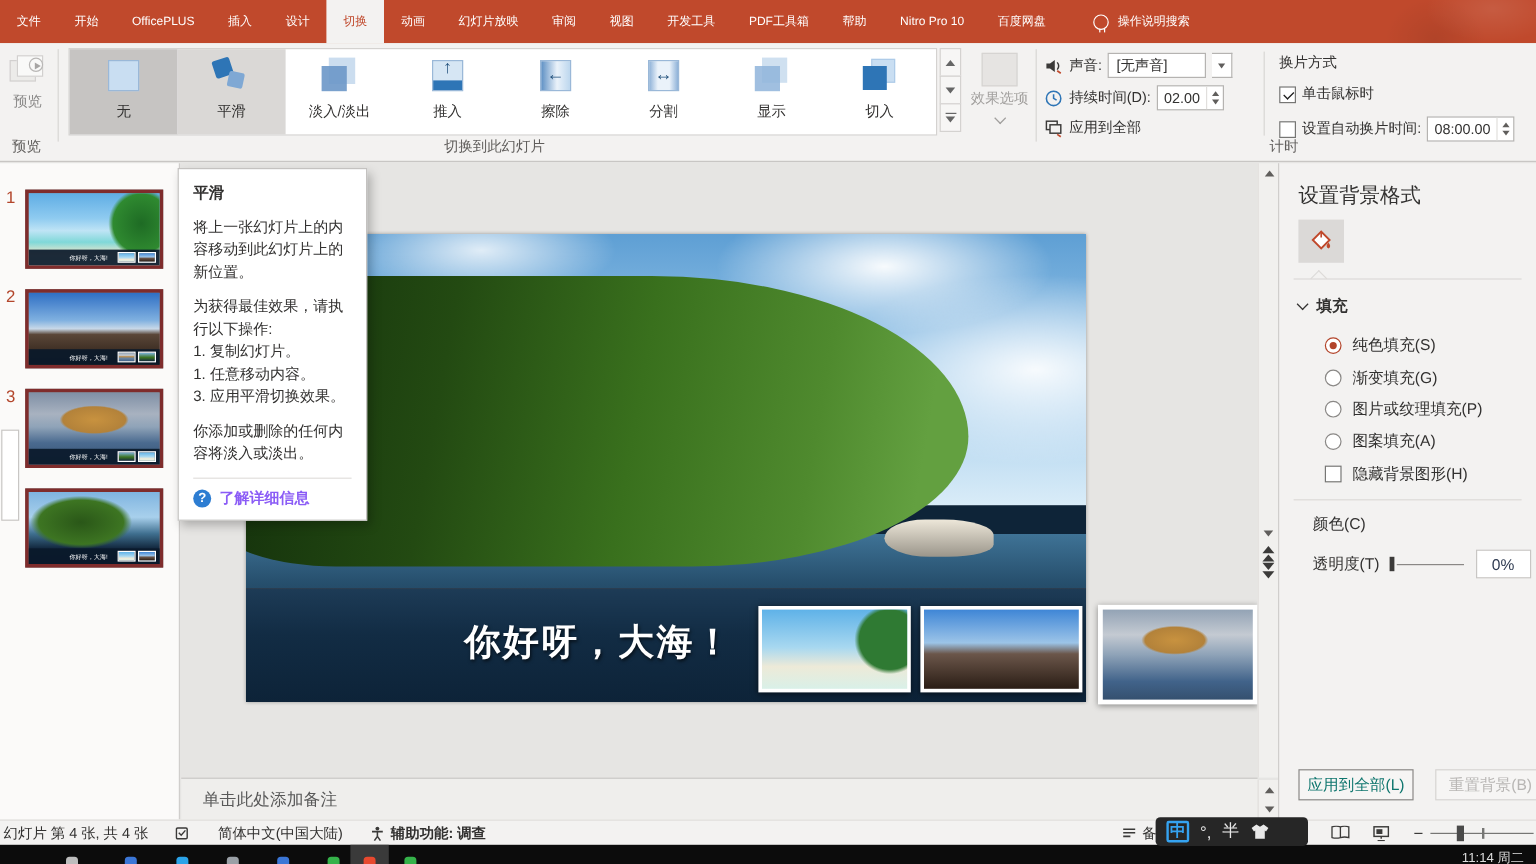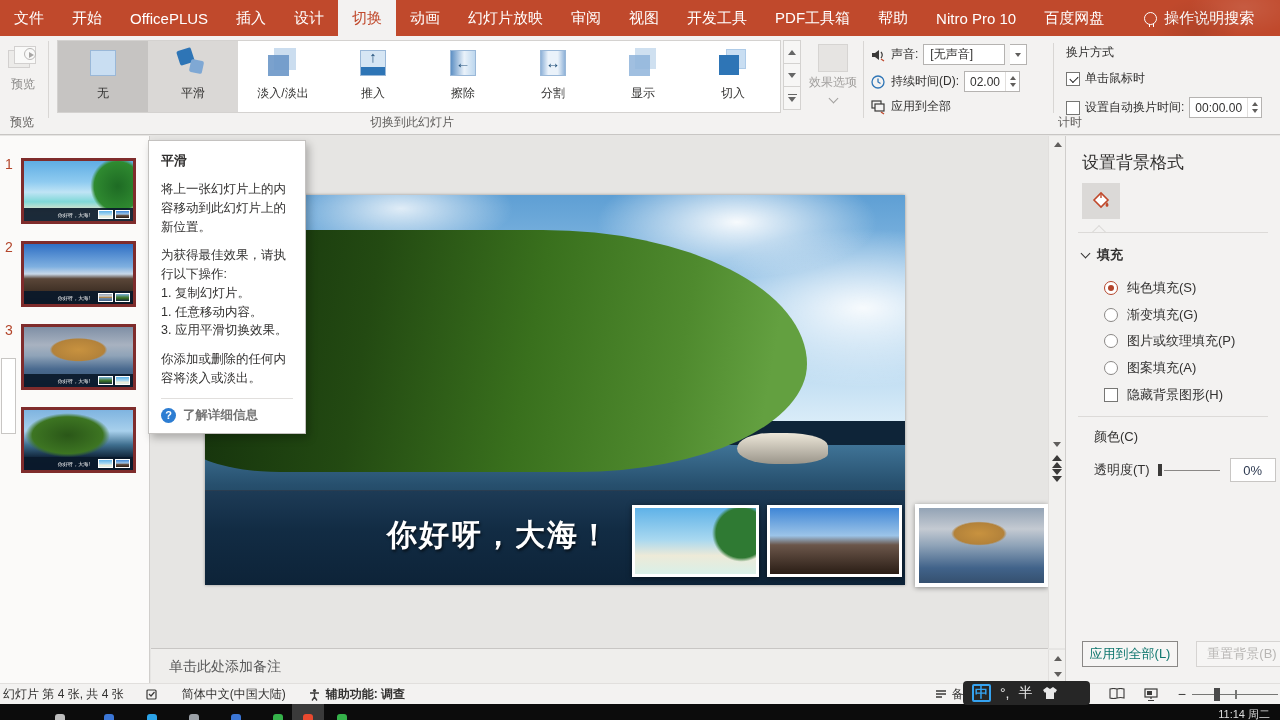--- a/index.html
+++ b/index.html
@@ -8,7 +8,7 @@
   #root { position:relative; width:1280px; height:720px; background:#E6E5E3; overflow:hidden; }
 
   
-  #menubar { position:absolute; left:0; top:0; width:1280px; height:36px; background:#C0492C; display:flex; align-items:stretch; color:#fff; font-size:15px; }
+  #menubar { position:absolute; left:0; top:0; width:1280px; height:36px; background:#C0492C; display:flex; align-items:stretch; color:#fff; font-size:10px; }
   #menubar .deco { position:absolute; right:0; top:0; width:240px; height:36px;
     background: radial-gradient(ellipse 80px 40px at 85% 20%, rgba(255,255,255,.10), transparent 70%),
                 radial-gradient(ellipse 60px 50px at 65% 90%, rgba(0,0,0,.08), transparent 70%); }

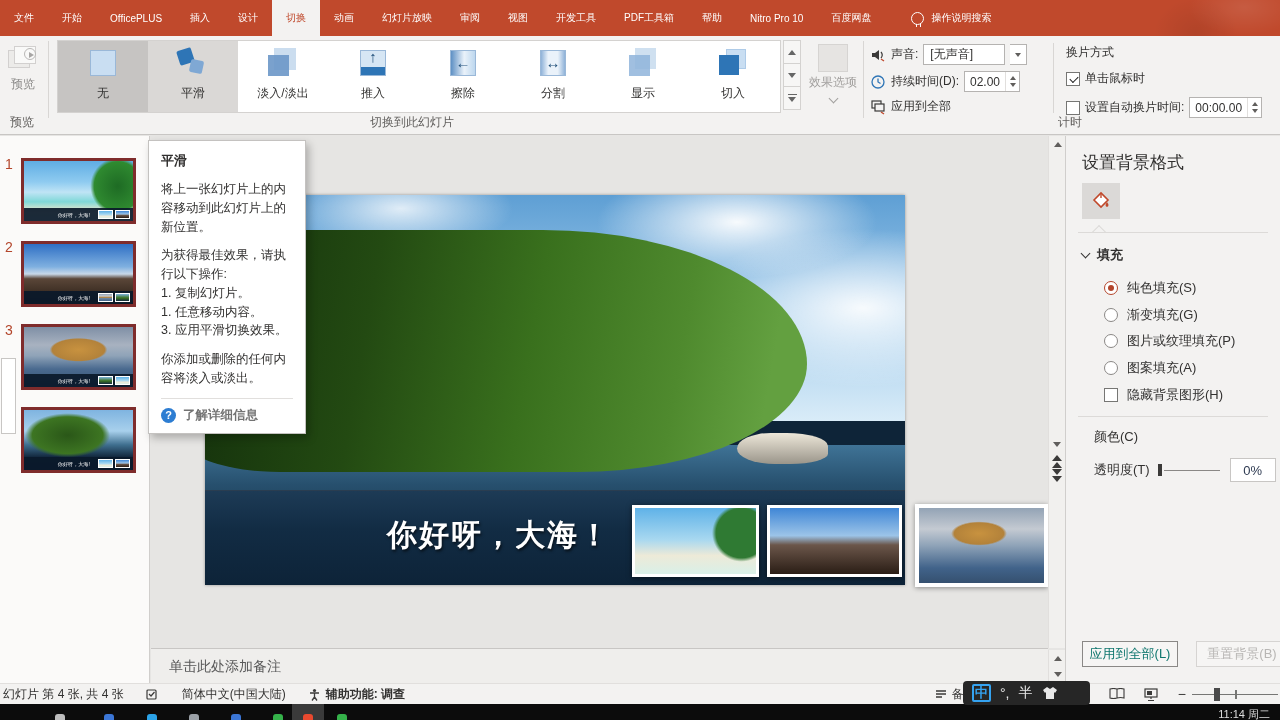--- a/index.html
+++ b/index.html
@@ -371,7 +371,7 @@
         <div class="cb"></div>
         <span>设置自动换片时间:</span>
         <div class="spin">
-          <span class="sval" style="min-width:52px;">00:00.00</span>
+          <span class="sval" style="min-width:52px;">08:00.00</span>
           <div class="sarr">
               <div class="mini-up"></div>
               <div class="mini-dn"></div>

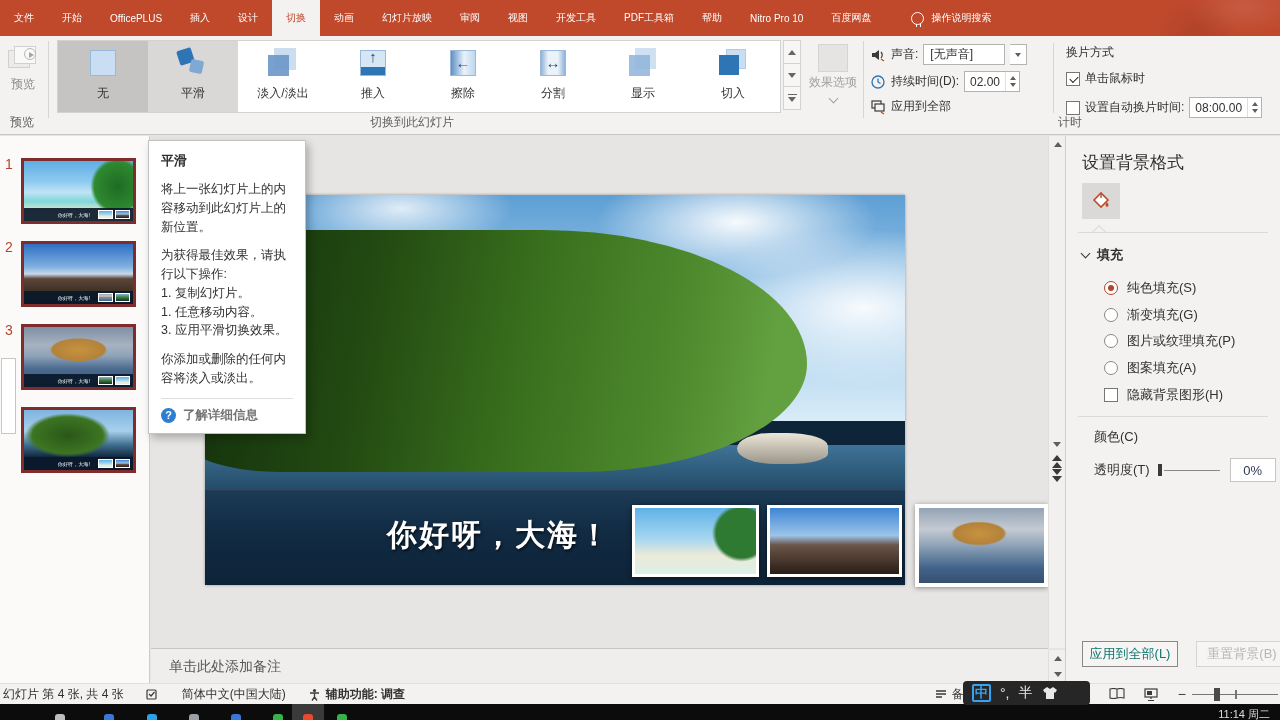--- a/index.html
+++ b/index.html
@@ -175,7 +175,7 @@
   #tooltip .tt-div { height:1px; background:#E1DFDD; margin:8px 0 8px; }
   #tt-link-row { display:flex; align-items:center; gap:7px; }
   .qmark { width:15px; height:15px; border-radius:50%; background:#2D7DD2; color:#fff; font-size:11px; font-weight:bold; display:flex; align-items:center; justify-content:center; flex:0 0 auto; }
-  #tt-link { color:#737373; font-size:12.5px; font-weight:bold; text-decoration:none; }
+  #tt-link { color:#8b5cf6; font-size:12.5px; font-weight:bold; text-decoration:none; }
 
   
   #statusbar { position:absolute; left:0; top:683px; width:1280px; height:21px; background:#F3F2F1; border-top:1px solid #E1DFDD; display:flex; align-items:center; font-size:12px; color:#323130; }

